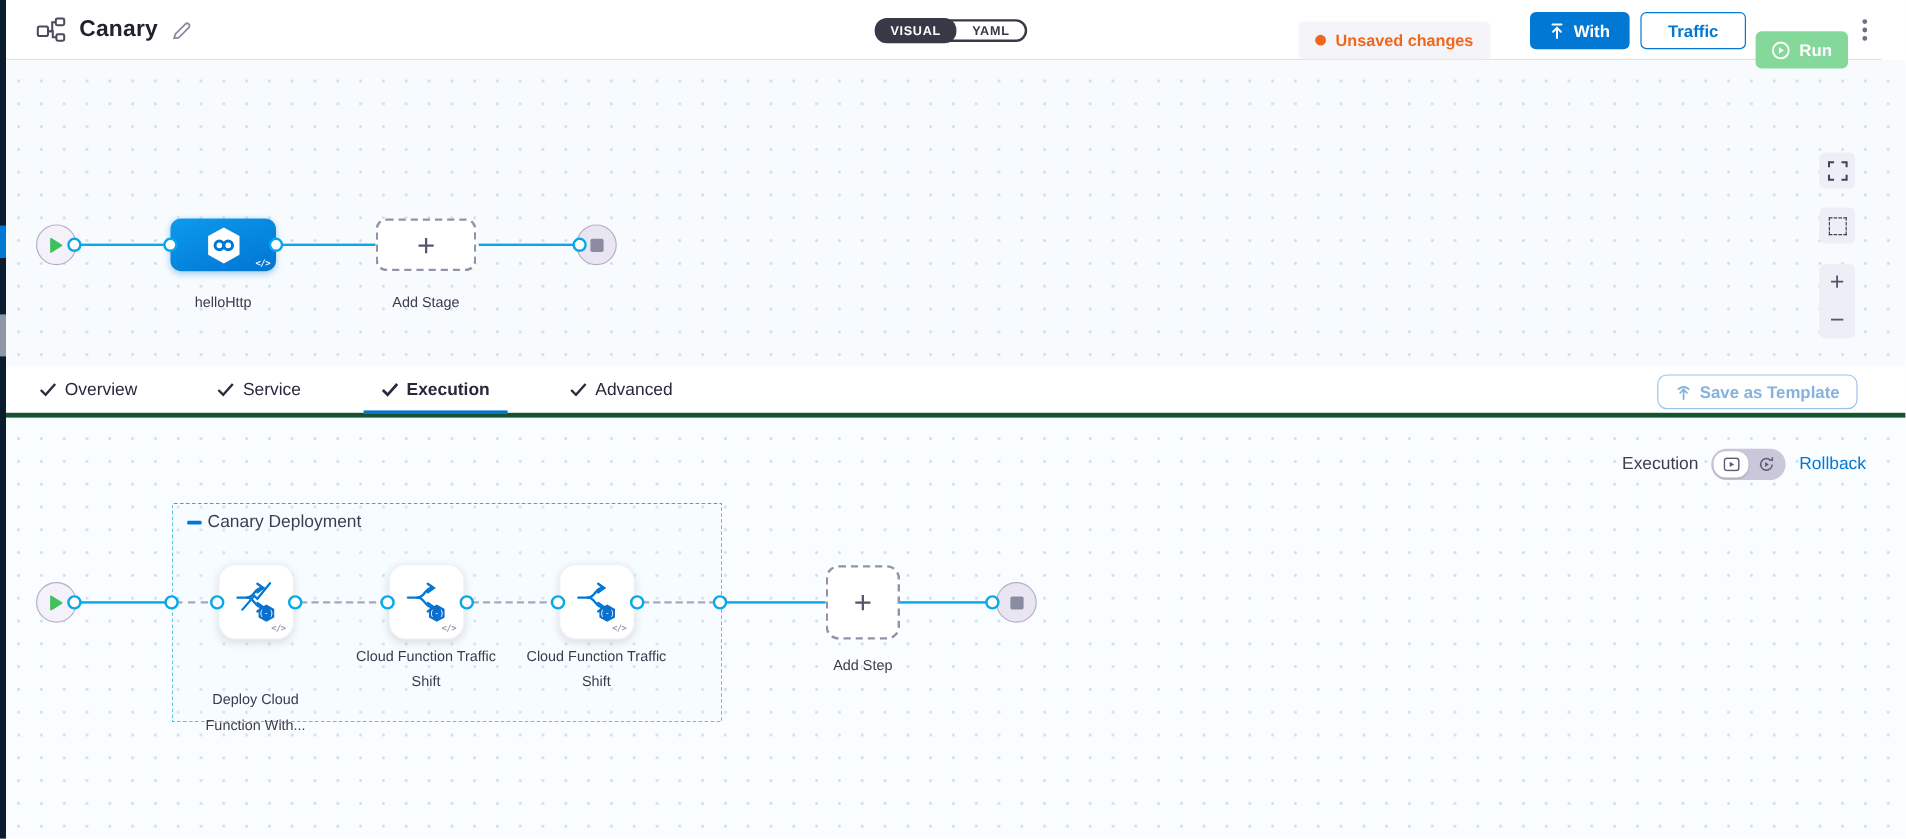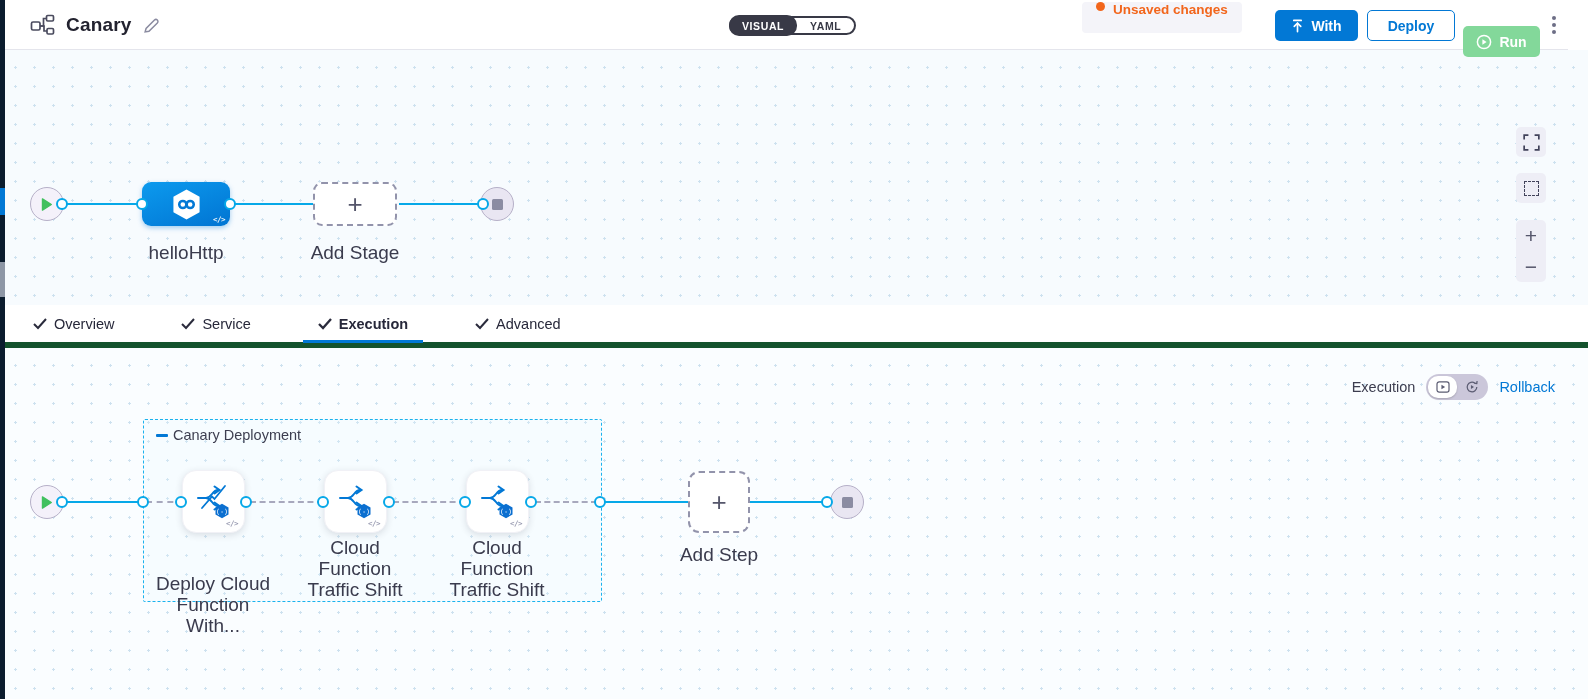--- a/index.html
+++ b/index.html
@@ -22,8 +22,8 @@
   .view-seg { font-size:10.5px; font-weight:700; letter-spacing:.6px; padding:0 13px; height:19px;
               display:flex; align-items:center; color:#383946; cursor:pointer; }
   .view-seg.active { background:#383946; color:#fff; border-radius:10px; margin:-2px 0 -2px -2px; height:21px; }
-  .unsaved { position:absolute; left:1082px; top:2px; height:31px; background:#f4f4f9; border-radius:4px;
-             display:flex; gap:8px; padding:0 14px; cursor:pointer; }
+  .unsaved { position:absolute; left:1082px; top:18px; height:31px; background:#f4f4f9; border-radius:4px;
+             display:flex; align-items:center; gap:8px; padding:0 14px; cursor:pointer; }
   .unsaved .dot { width:9px; height:9px; border-radius:50%; background:#f2661c; }
   .unsaved span.txt { color:#f2661c; font-weight:700; font-size:13.5px; }
   .btn { display:flex; align-items:center; justify-content:center; gap:7px; font-size:14px; font-weight:700;

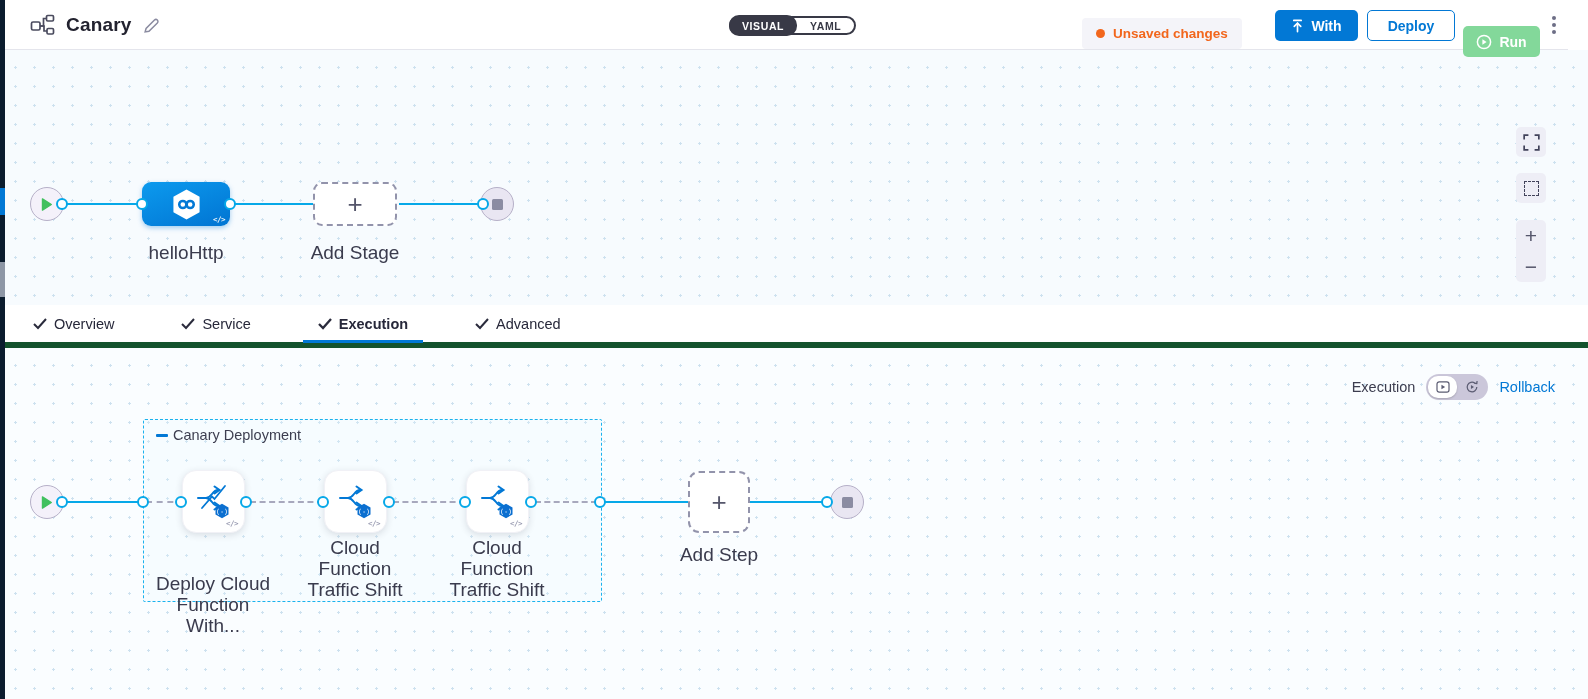--- a/index.html
+++ b/index.html
@@ -149,7 +149,7 @@
     </button>
 
     <button class="btn btn-discard">
-      <span>Deploy</span>
+      <span>Traffic</span>
     </button>
 
     <button class="btn btn-run">

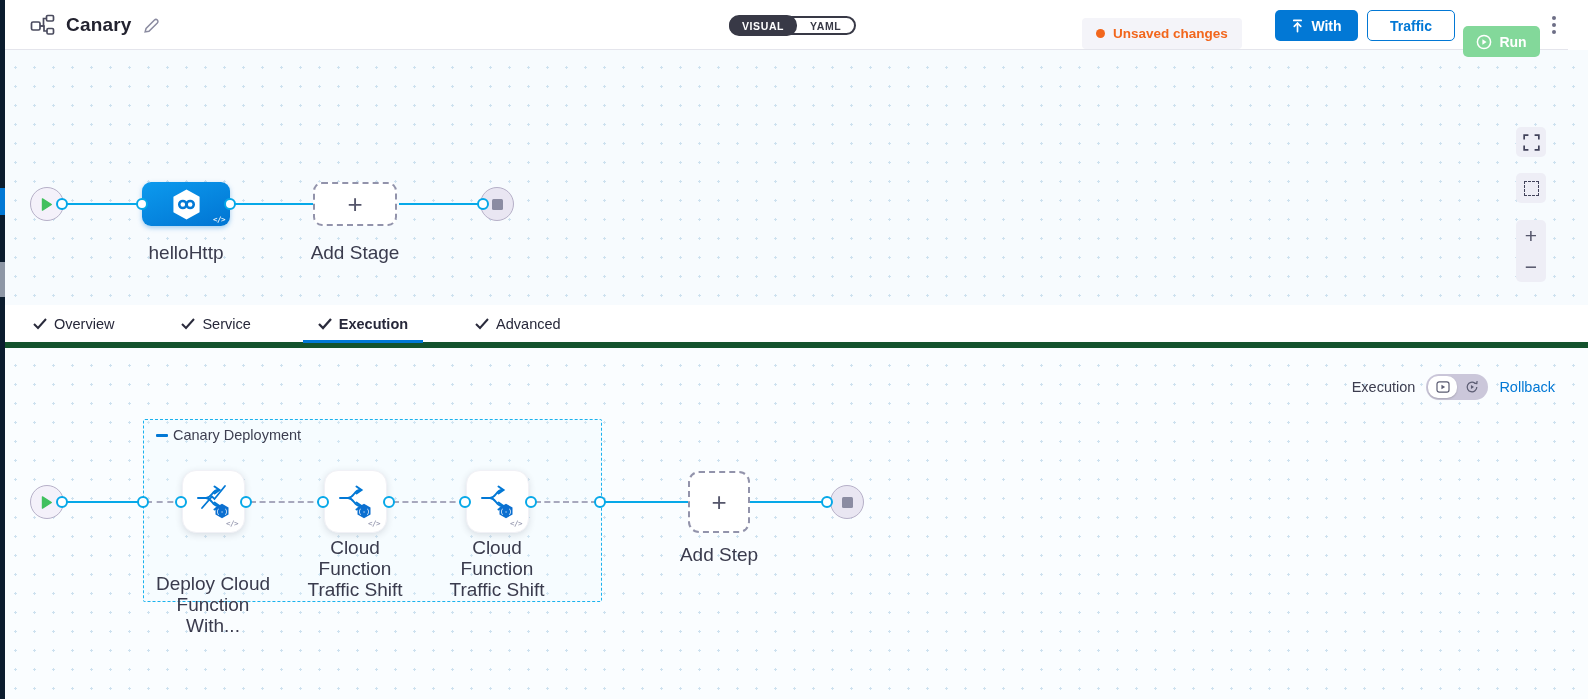--- a/index.html
+++ b/index.html
@@ -66,7 +66,7 @@
                  color:#5c5d72; }
   .plus-glyph { font-size:26px; font-weight:300; line-height:1; color:#55566b; }
 
-  .flow-label { position:absolute; text-align:center; font-size:19px; color:#3a3b4d; line-height:21px; z-index:3; }
+  .flow-label { position:absolute; text-align:center; font-size:12px; color:#3a3b4d; line-height:21px; z-index:3; }
 
   .step-card { position:absolute; width:63px; height:63px; background:#fff; border-radius:14px;
                box-shadow:0 2px 7px rgba(40,41,61,.14); border:1px solid #f1f1f6; z-index:4; cursor:pointer; }

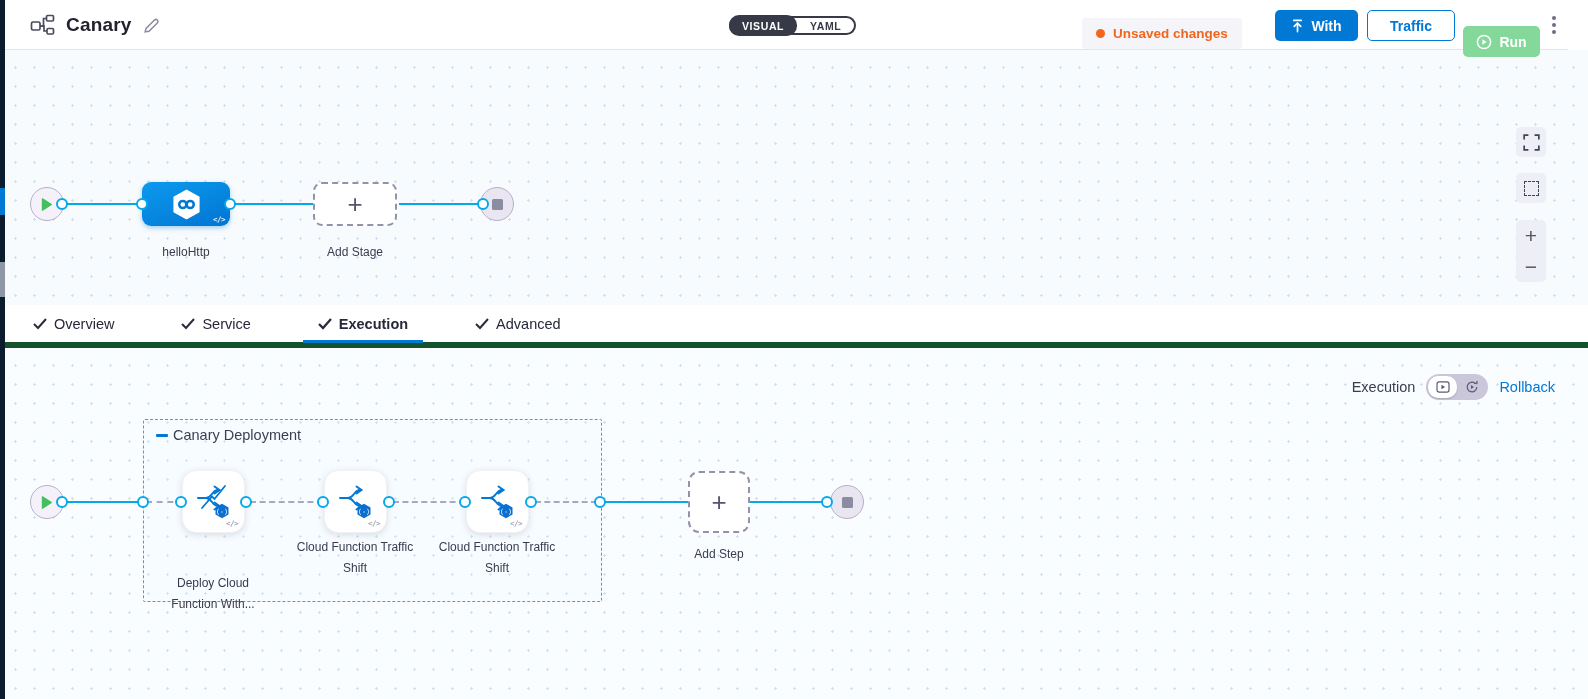--- a/index.html
+++ b/index.html
@@ -91,7 +91,7 @@
 
   
   .tabbar { position:absolute; top:305px; left:0; width:1588px; height:43px; background:#fff;
-            border-bottom:6px solid #14532d; z-index:30; display:flex; align-items:stretch; padding-left:18px; }
+            border-bottom:4px solid #14532d; z-index:30; display:flex; align-items:stretch; padding-left:18px; }
   .tab { position:relative; display:flex; align-items:center; gap:7px; padding:0 15px; margin-right:37px;
          font-size:14.5px; color:#27283a; cursor:pointer; }
   .tab.active { font-weight:700; }

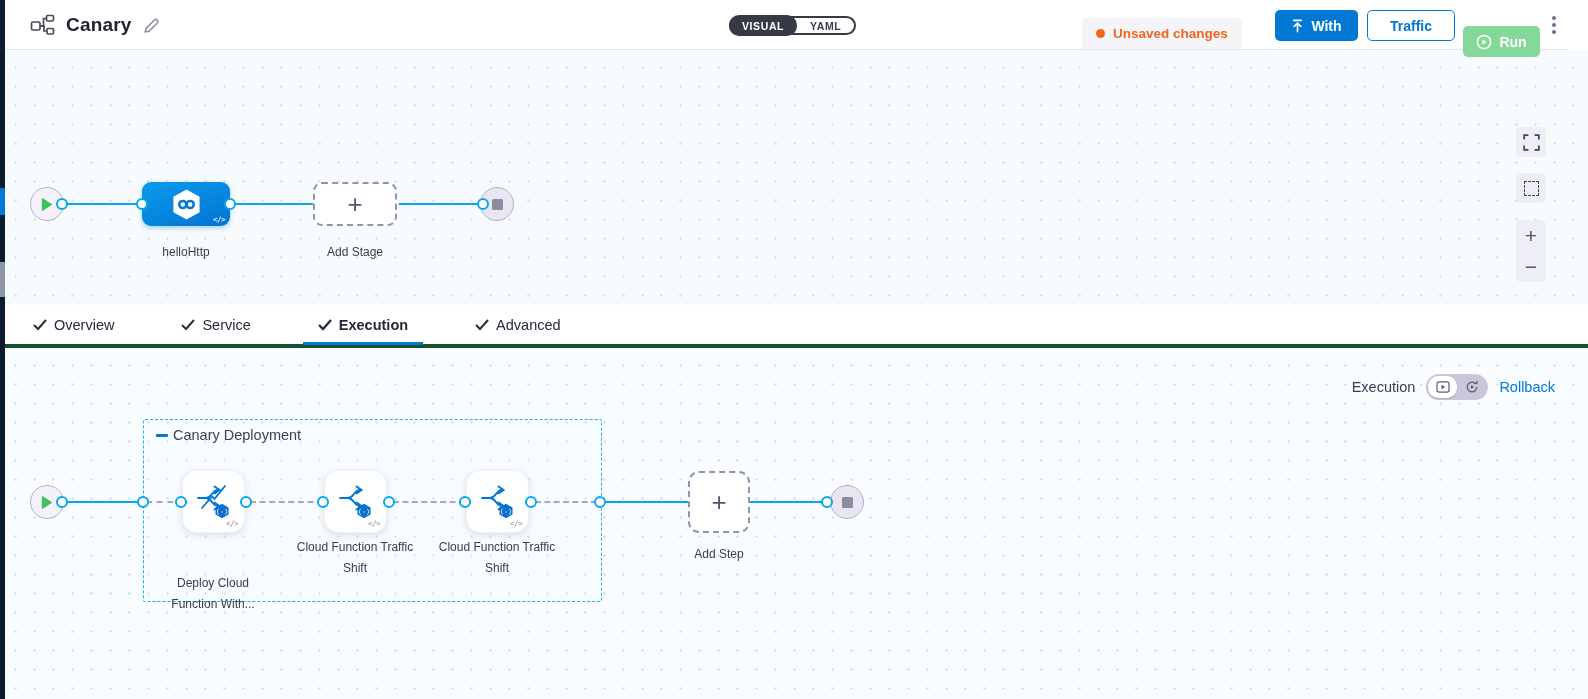--- a/index.html
+++ b/index.html
@@ -248,6 +248,14 @@
       <span>Advanced</span>
     </div>
 
+    <button class="save-template">
+      <svg width="14" height="14" viewBox="0 0 14 15" fill="none" stroke="#85b2de" stroke-width="1.6" stroke-linecap="round">
+        <path d="M2.5 4.5 Q7 0.8 11.5 4.5"></path>
+          <path d="M7 5 V13.5"></path>
+          <path d="M4 8 L7 5 L10 8"></path>
+      </svg>
+      <span>Save as Template</span>
+    </button>
   </nav>
 
   <div class="canvas canvas2">

